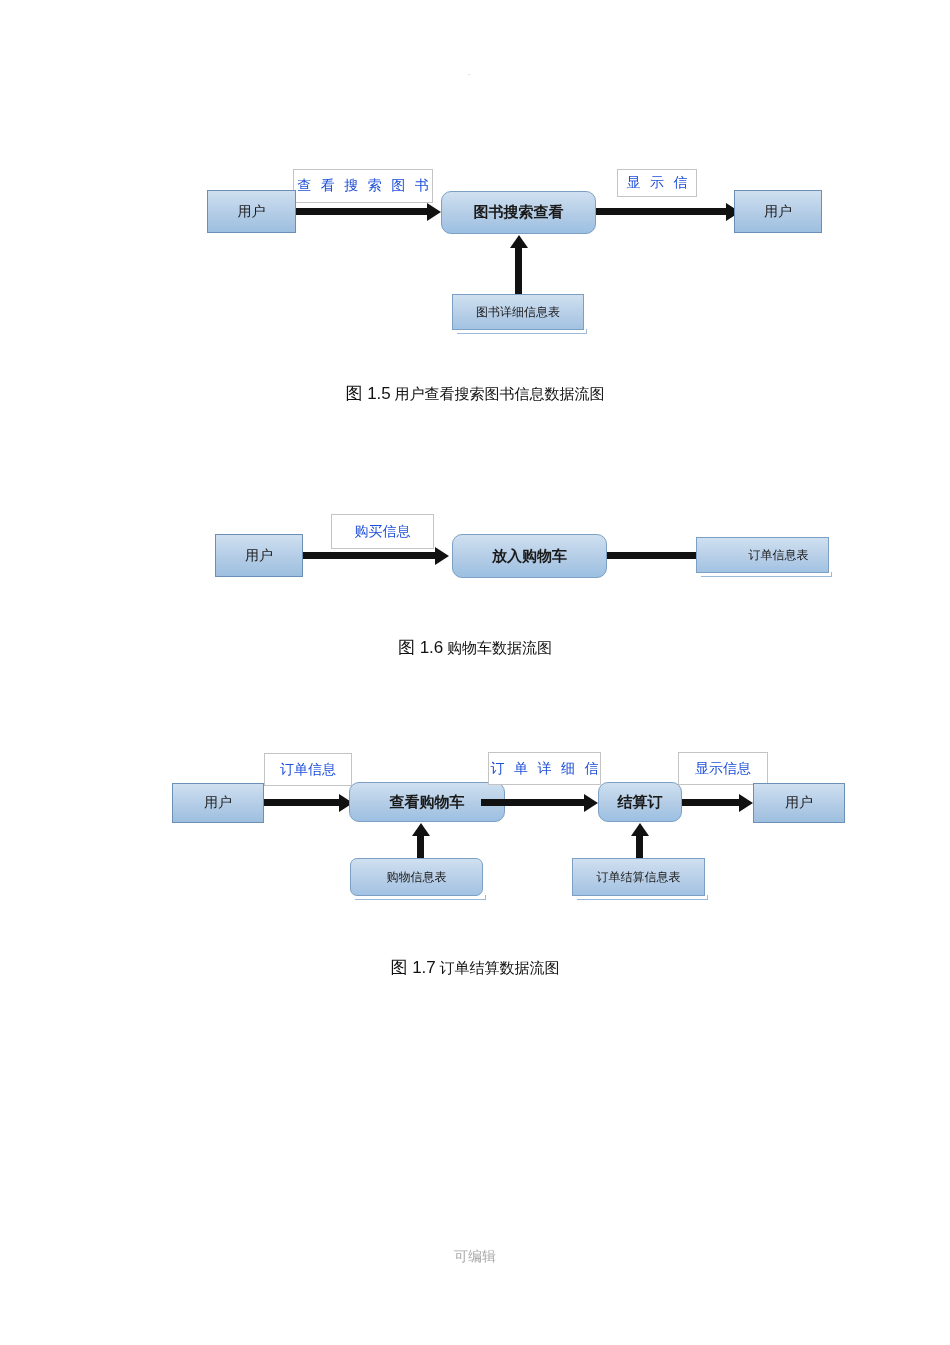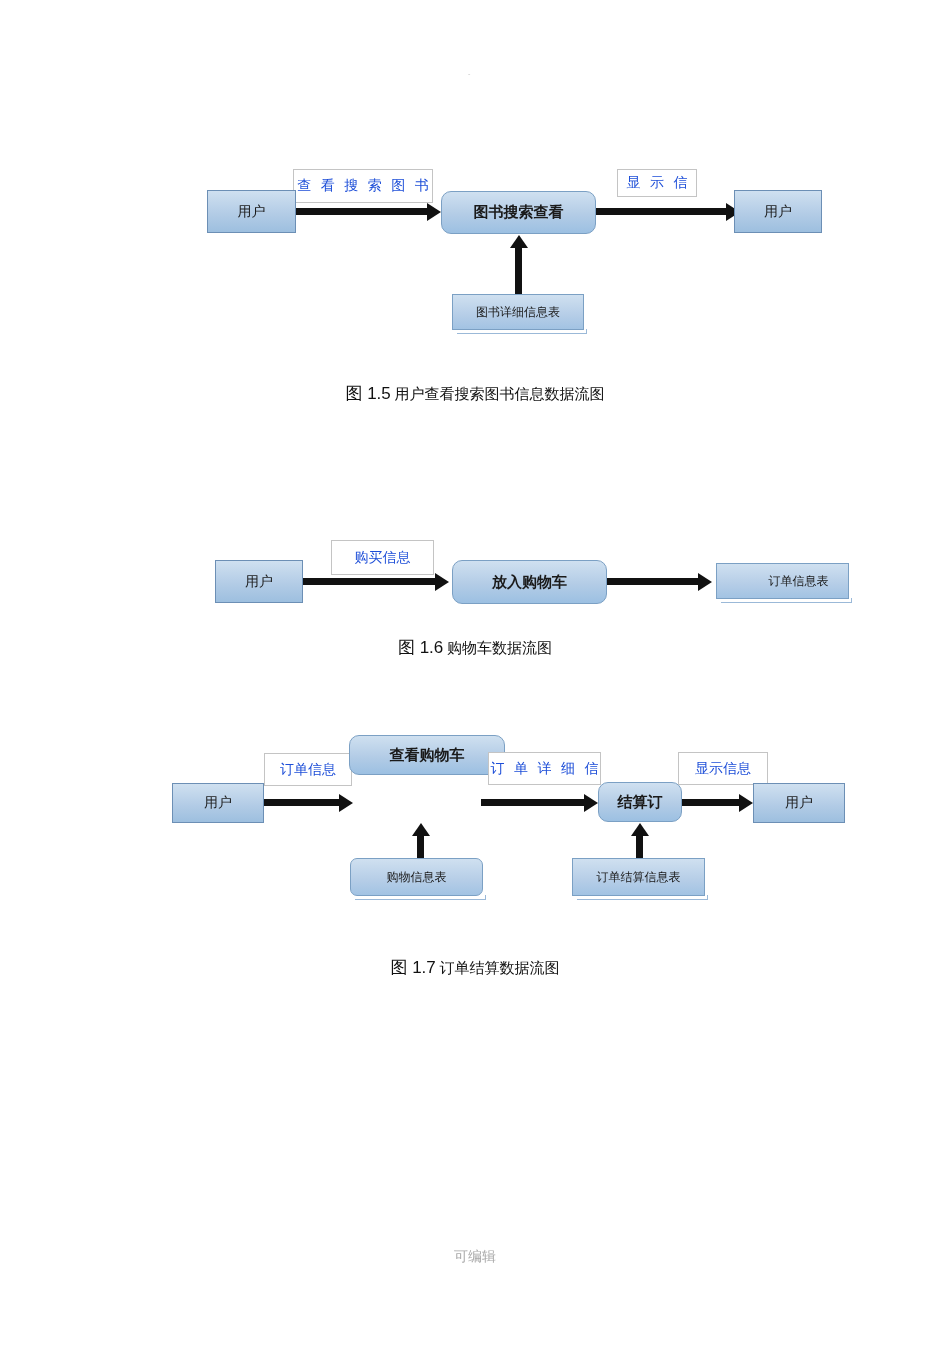--- a/index.html
+++ b/index.html
@@ -191,7 +191,7 @@
     <span>用户查看搜索图书信息数据流图</span>
   </div>
 
-  <div class="diagram" style="left:0; top:0; width:802px; height:660px;margin-top:26px;">
+  <div class="diagram" style="left:0; top:0; width:802px; height:660px;">
 
     <div class="flow-label" style="left:331px; top:514px; width:103px; height:35px;">购买信息</div>
 

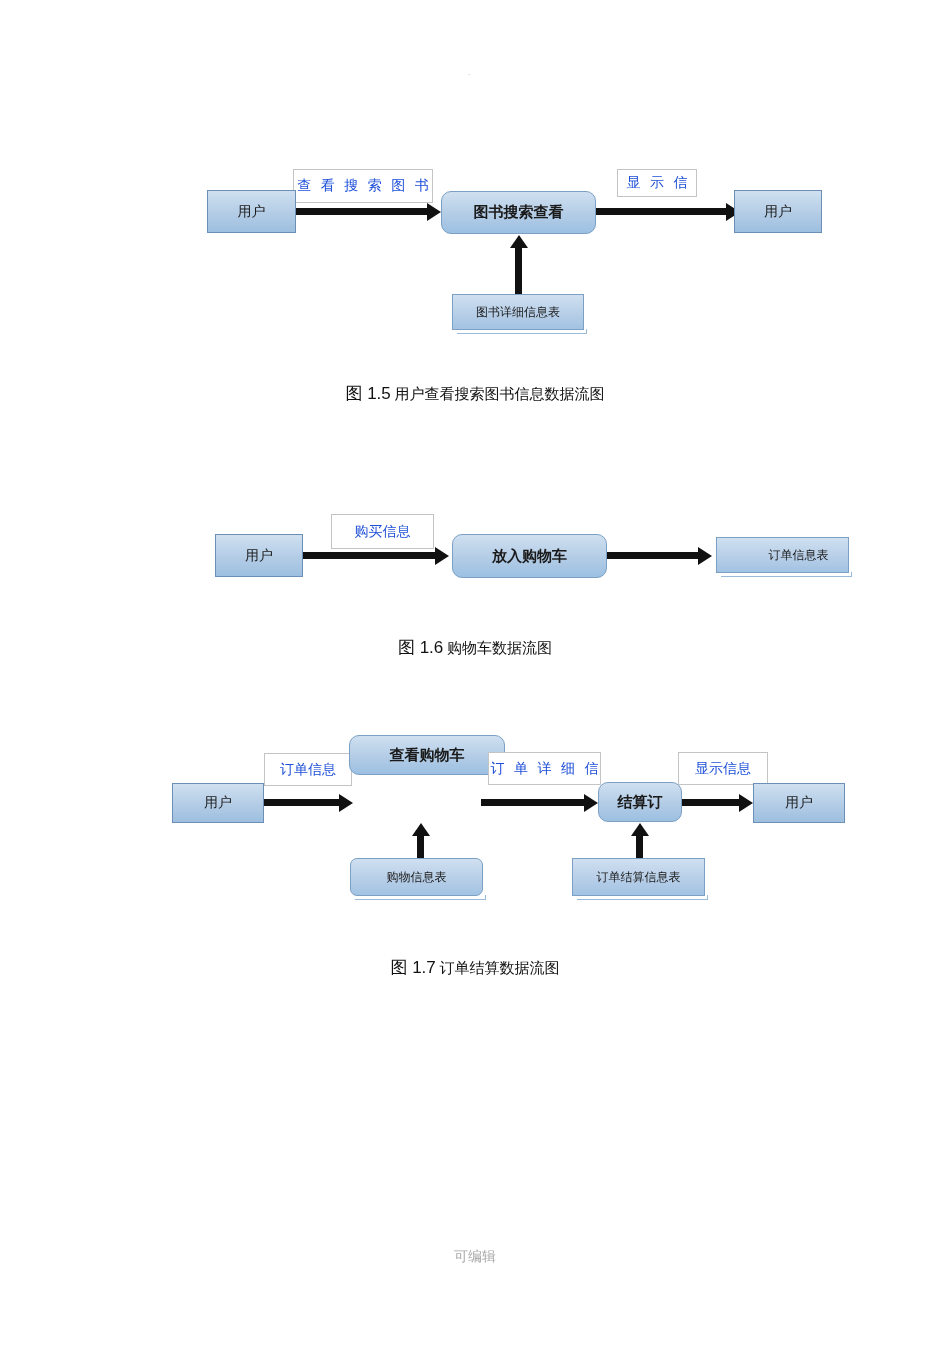--- a/index.html
+++ b/index.html
@@ -203,7 +203,7 @@
 
     <div class="arrow-h" style="left:607px; top:552px; width:92px;"></div>
 
-    <div class="node store" style="left:716px; top:537px; width:133px; height:36px;padding-left:32px;">订单信息表</div>
+    <div class="node store" style="left:696px; top:537px; width:133px; height:36px;padding-left:32px;">订单信息表</div>
   </div>
 
   <div class="caption" style="top:636px;">

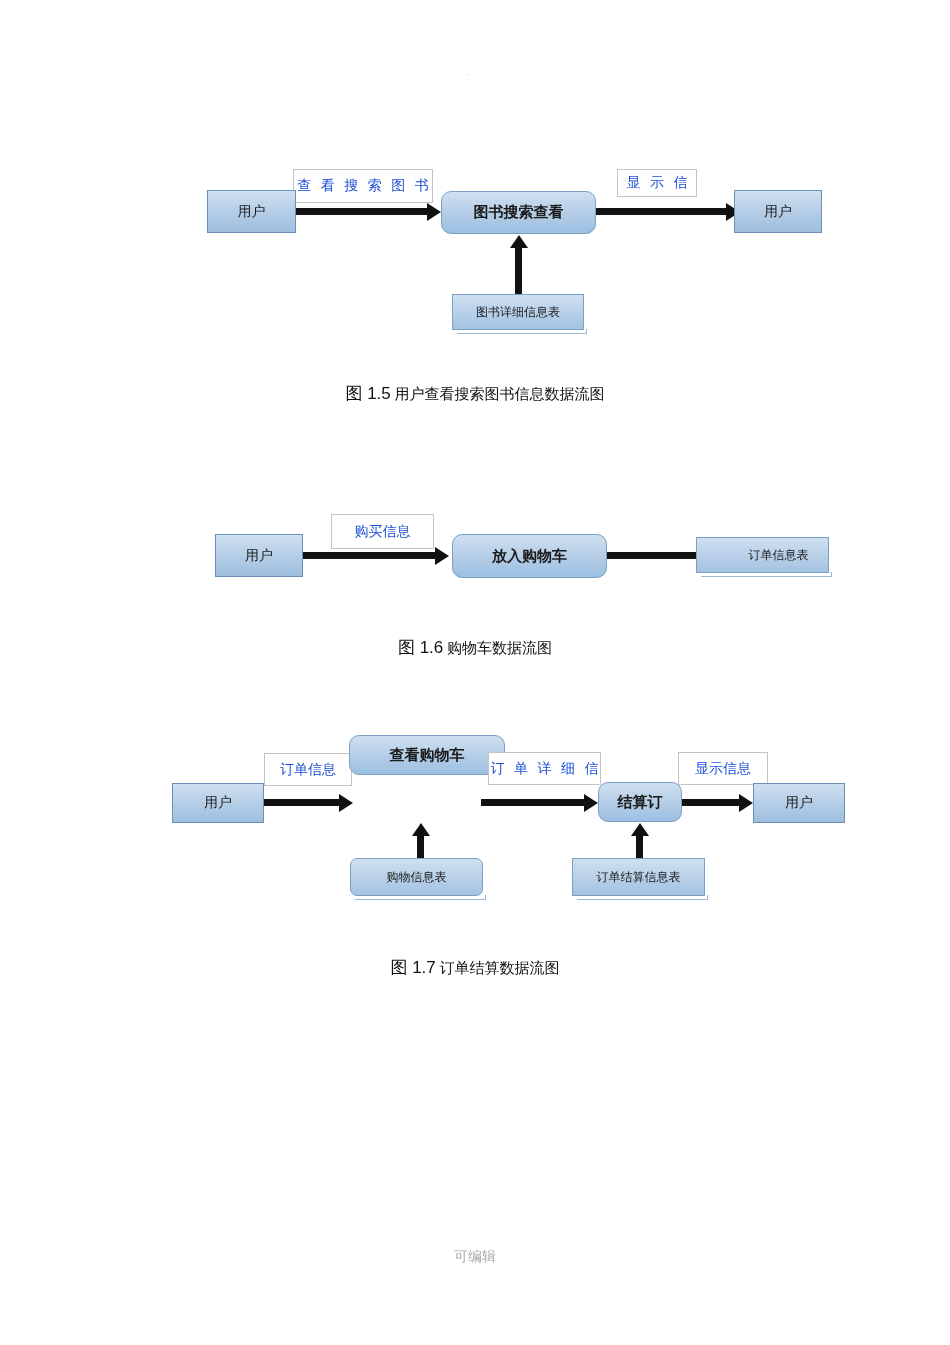--- a/index.html
+++ b/index.html
@@ -219,7 +219,7 @@
 
     <div class="arrow-h" style="left:264px; top:799px; width:76px;"></div>
 
-    <div class="node process" style="left:349px; top:735px; width:156px; height:40px;">查看购物车</div>
+    <div class="node process" style="left:349px; top:782px; width:156px; height:40px;">查看购物车</div>
 
     <div class="flow-label spaced" style="left:488px; top:752px; width:113px; height:33px;">订 单 详 细 信</div>
 

